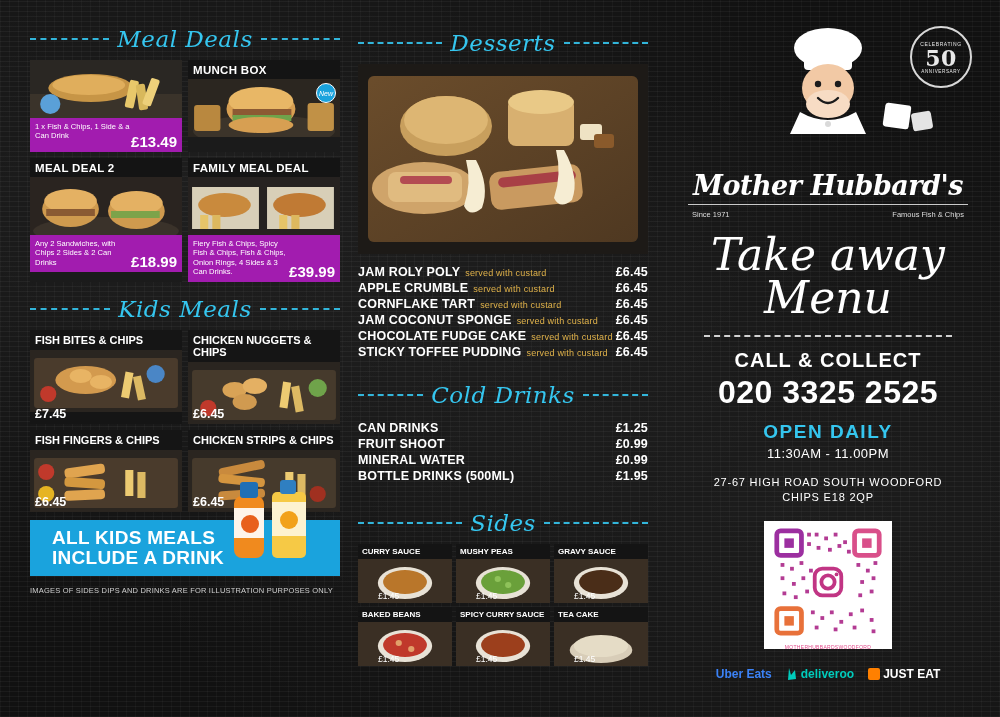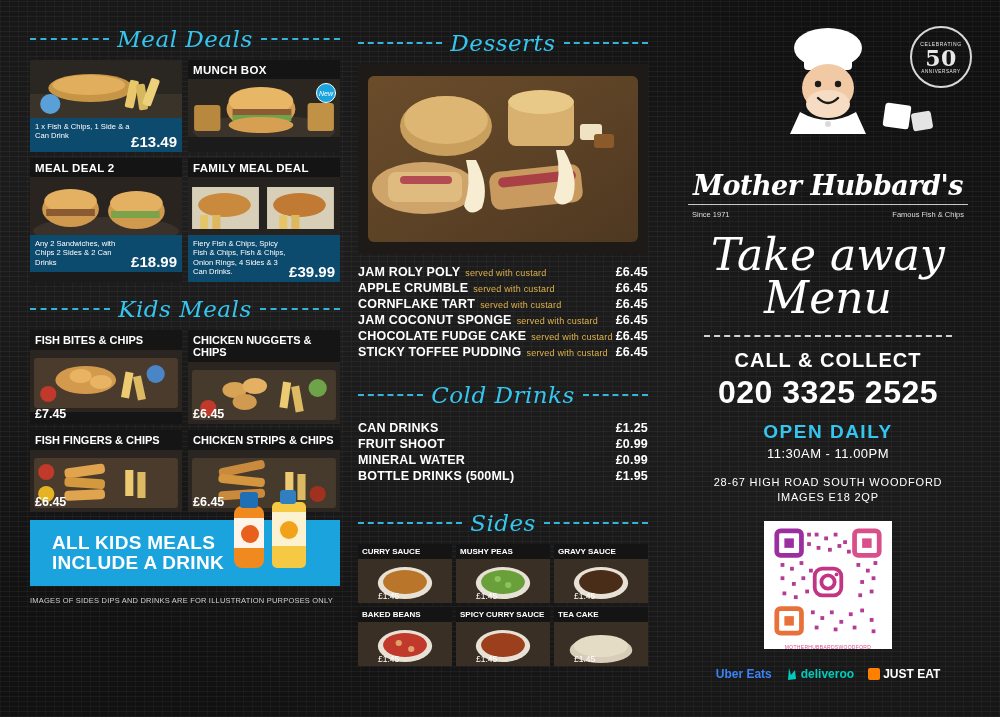--- a/index.html
+++ b/index.html
@@ -56,7 +56,7 @@
   .deal-photo { height: 58px; position: relative; }
   .ph { width: 100%; height: 100%; display: block; }
   .cap {
-    background: #0c4a6e; padding: 4px 5px 5px 5px; position: relative;
+    background: #a21caf; padding: 4px 5px 5px 5px; position: relative;
     min-height: 34px;
   }
   .cap .desc { font-size: 7.6px; line-height: 1.25; color: #fff; max-width: 70%; }

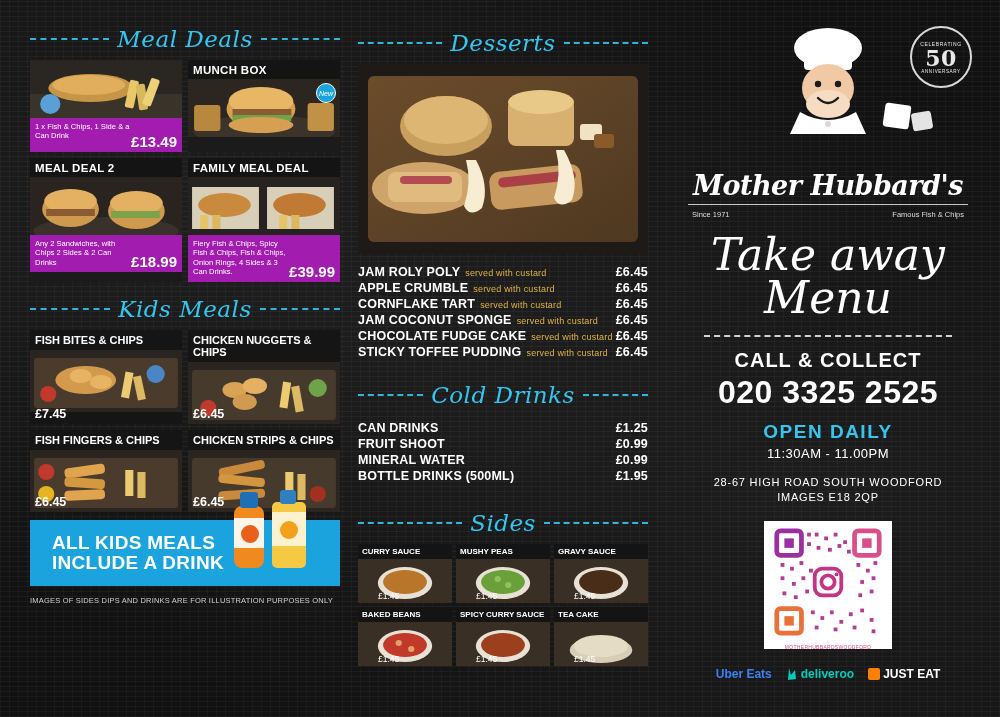--- a/index.html
+++ b/index.html
@@ -564,7 +564,7 @@
     <div class="hours">11:30AM - 11.00PM</div>
 
     <div class="addr">
-      <div>28-67 HIGH ROAD SOUTH WOODFORD</div>
+      <div>27-67 HIGH ROAD SOUTH WOODFORD</div>
       <div>IMAGES E18 2QP</div>
     </div>
 

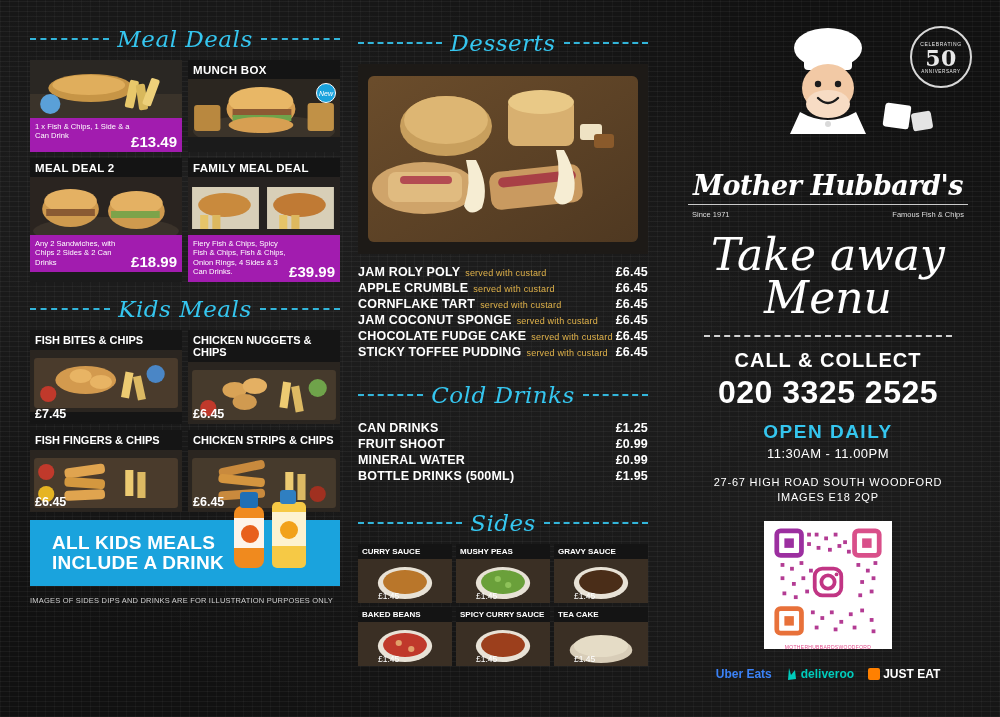--- a/index.html
+++ b/index.html
@@ -565,7 +565,7 @@
 
     <div class="addr">
       <div>27-67 HIGH ROAD SOUTH WOODFORD</div>
-      <div>IMAGES E18 2QP</div>
+      <div>CHIPS E18 2QP</div>
     </div>
 
     <div class="qr-box">

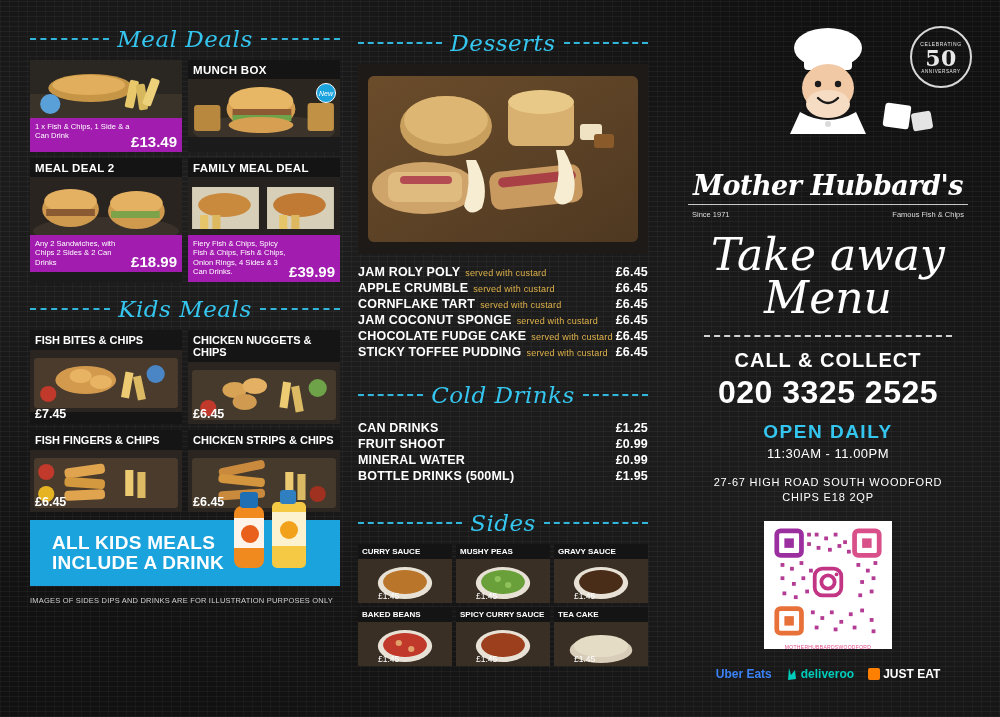--- a/index.html
+++ b/index.html
@@ -78,7 +78,7 @@
   .kid-price { position: absolute; left: 5px; bottom: 3px; font-size: 12.5px; font-weight: bold; }
 
   .kids-banner {
-    margin-top: 8px; background: #1aa3dd; height: 66px; position: relative;
+    margin-top: 8px; background: #1aa3dd; height: 56px; position: relative;
     display: flex; align-items: center; padding-left: 22px;
   }
   .kids-banner .txt { font-size: 19px; font-weight: bold; line-height: 1.05; letter-spacing: .3px; }

